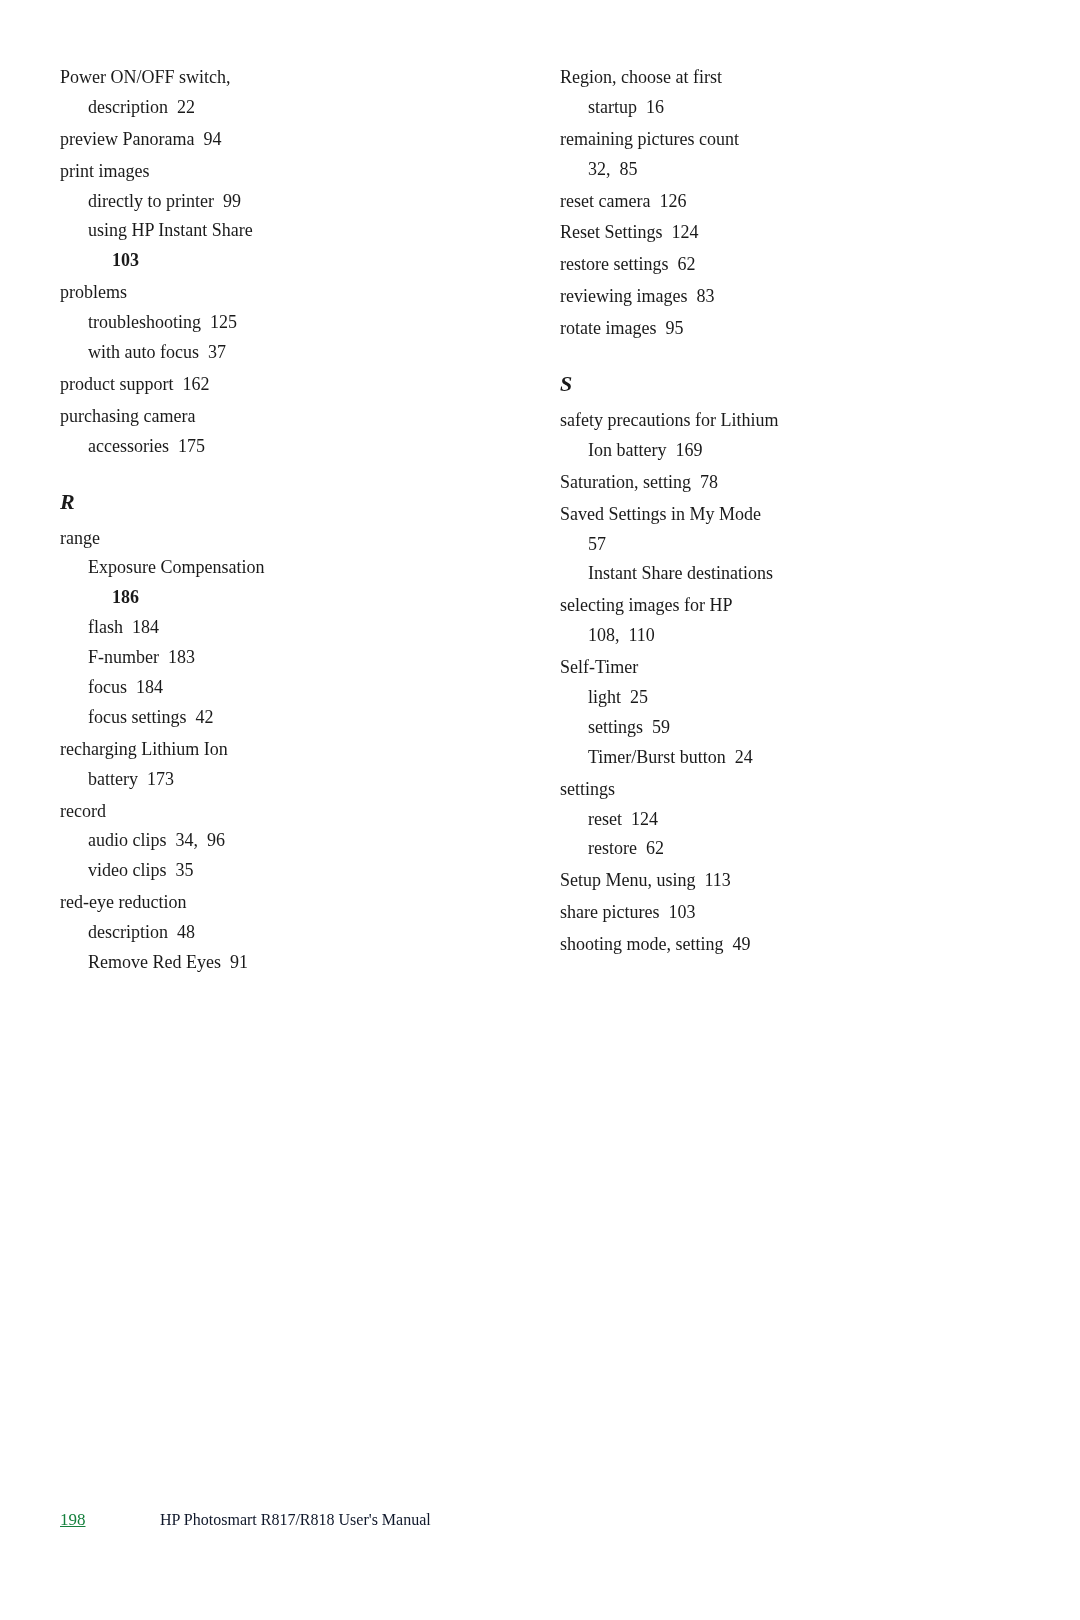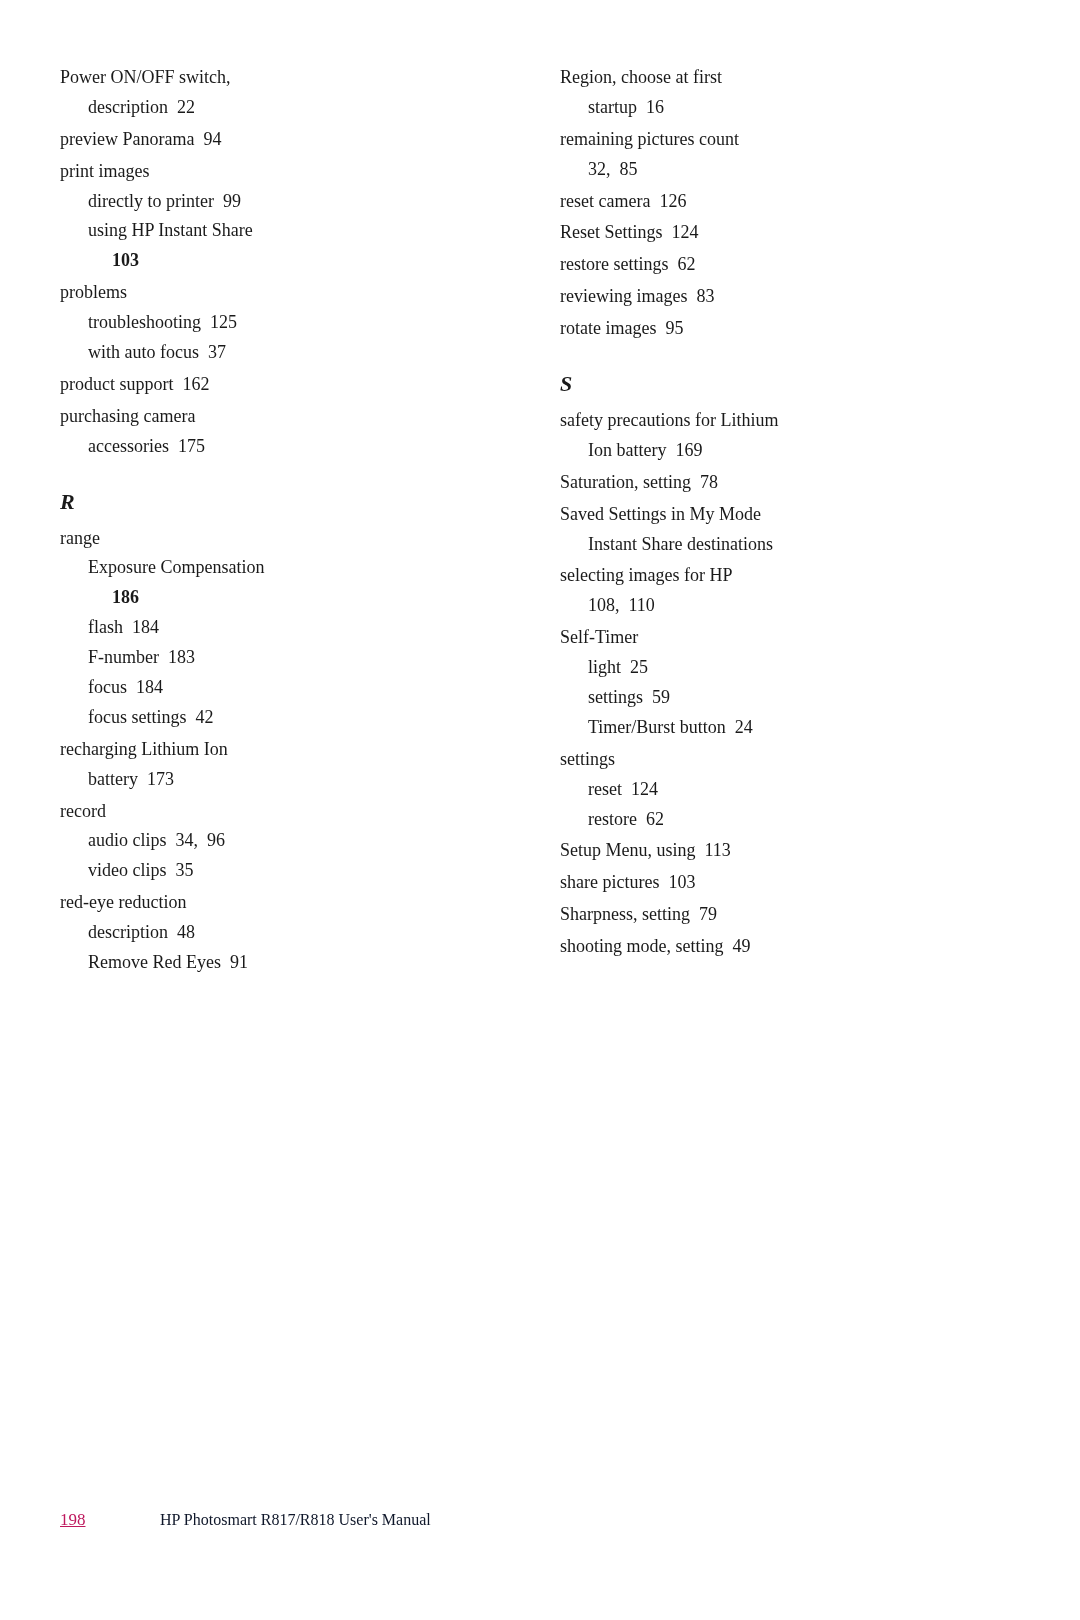--- a/index.html
+++ b/index.html
@@ -157,6 +157,7 @@
         <div class="index-entry sub-entry">Ion battery&nbsp;&nbsp;169</div>
         <div class="index-entry main-entry">Saturation, setting&nbsp;&nbsp;78</div>
         <div class="index-entry main-entry">Saved Settings in My Mode</div>
+        <div class="index-entry sub-entry">57</div>
         <div class="index-entry sub-entry">Instant Share destinations</div>
         <div class="index-entry main-entry">selecting images for HP</div>
         <div class="index-entry sub-entry">108,&nbsp;&nbsp;110</div>

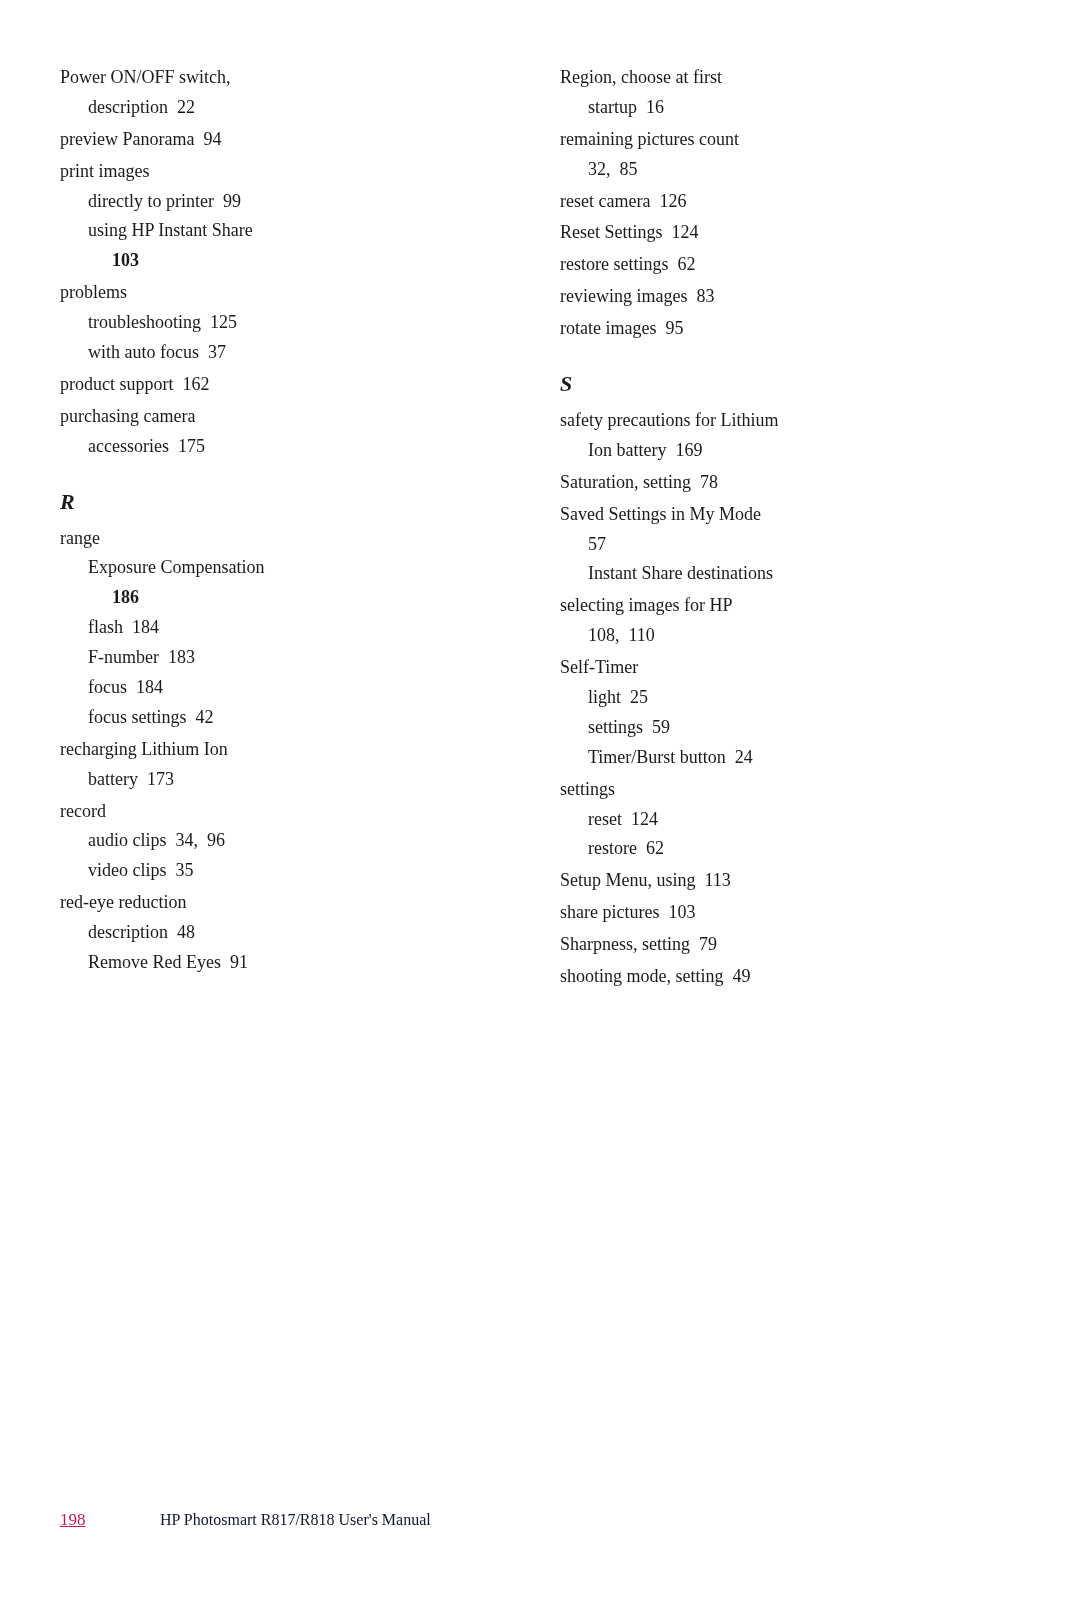--- a/index.html
+++ b/index.html
@@ -170,7 +170,6 @@
         <div class="index-entry sub-entry">restore&nbsp;&nbsp;62</div>
         <div class="index-entry main-entry">Setup Menu, using&nbsp;&nbsp;113</div>
         <div class="index-entry main-entry">share pictures&nbsp;&nbsp;103</div>
-        <div class="index-entry main-entry">Sharpness, setting&nbsp;&nbsp;79</div>
         <div class="index-entry main-entry">shooting mode, setting&nbsp;&nbsp;49</div>
       </div>
 

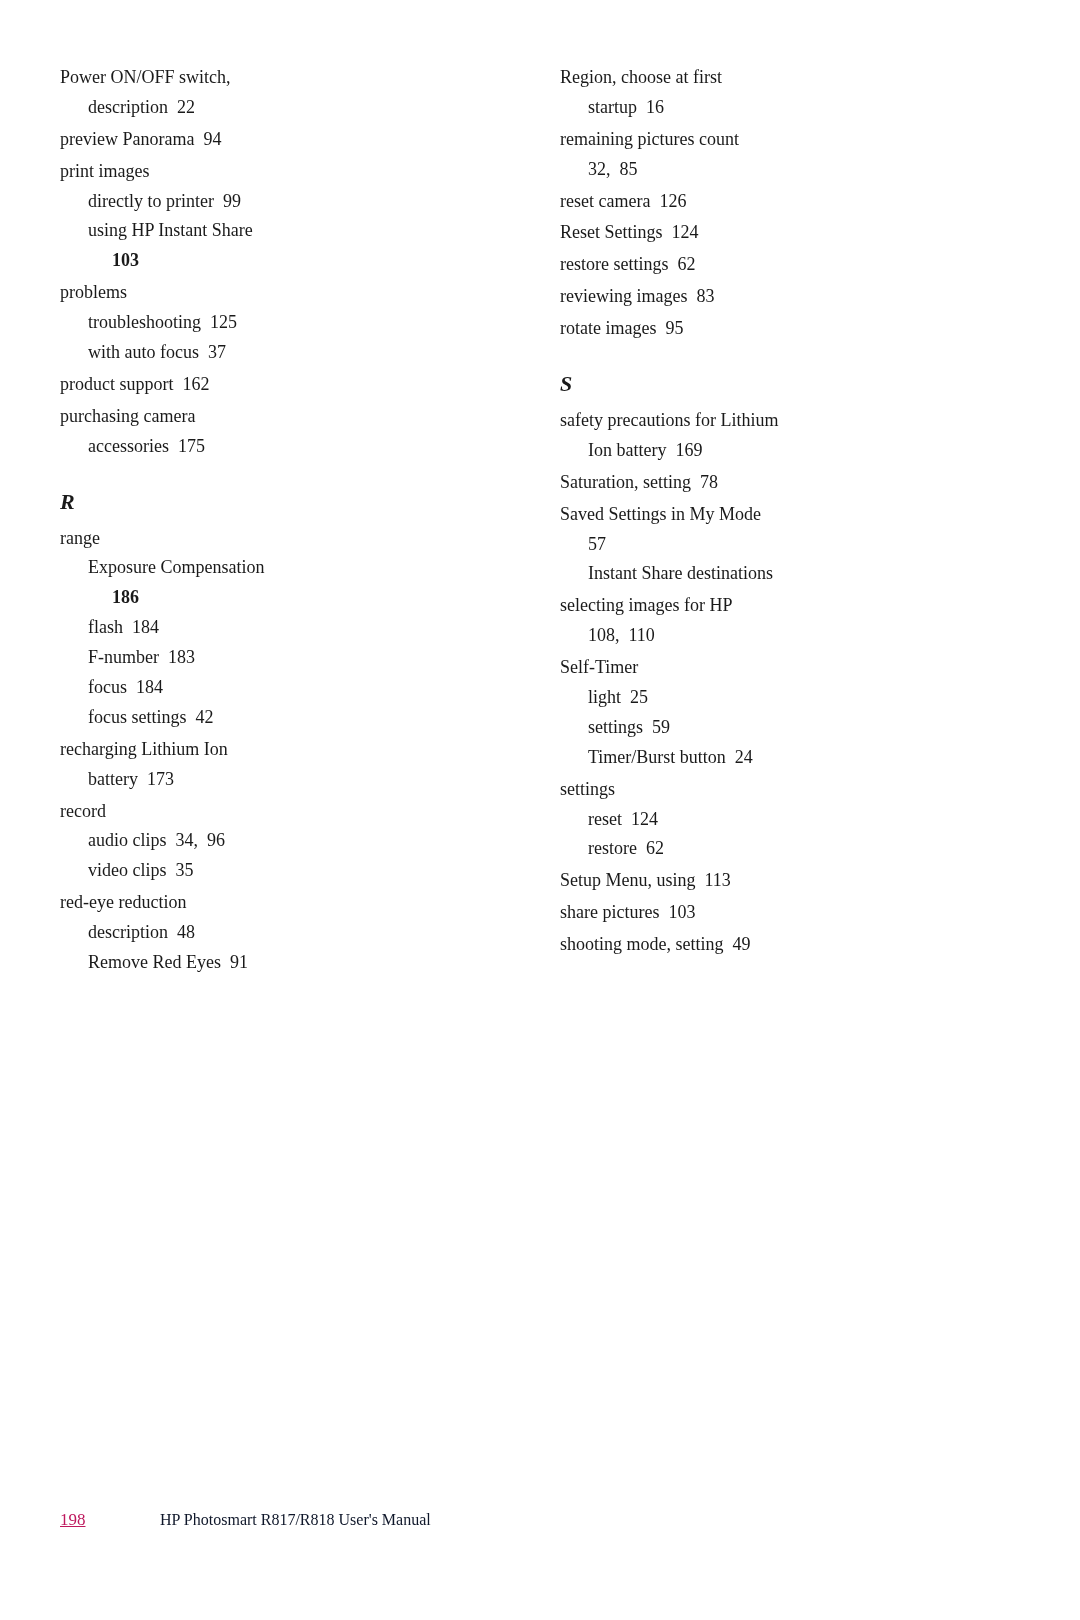--- a/index.html
+++ b/index.html
@@ -81,7 +81,7 @@
 
     .footer-page-num {
       font-size: 17px;
-      color: #be185d;
+      color: #15803d;
       min-width: 60px;
       text-decoration: underline;
     }

